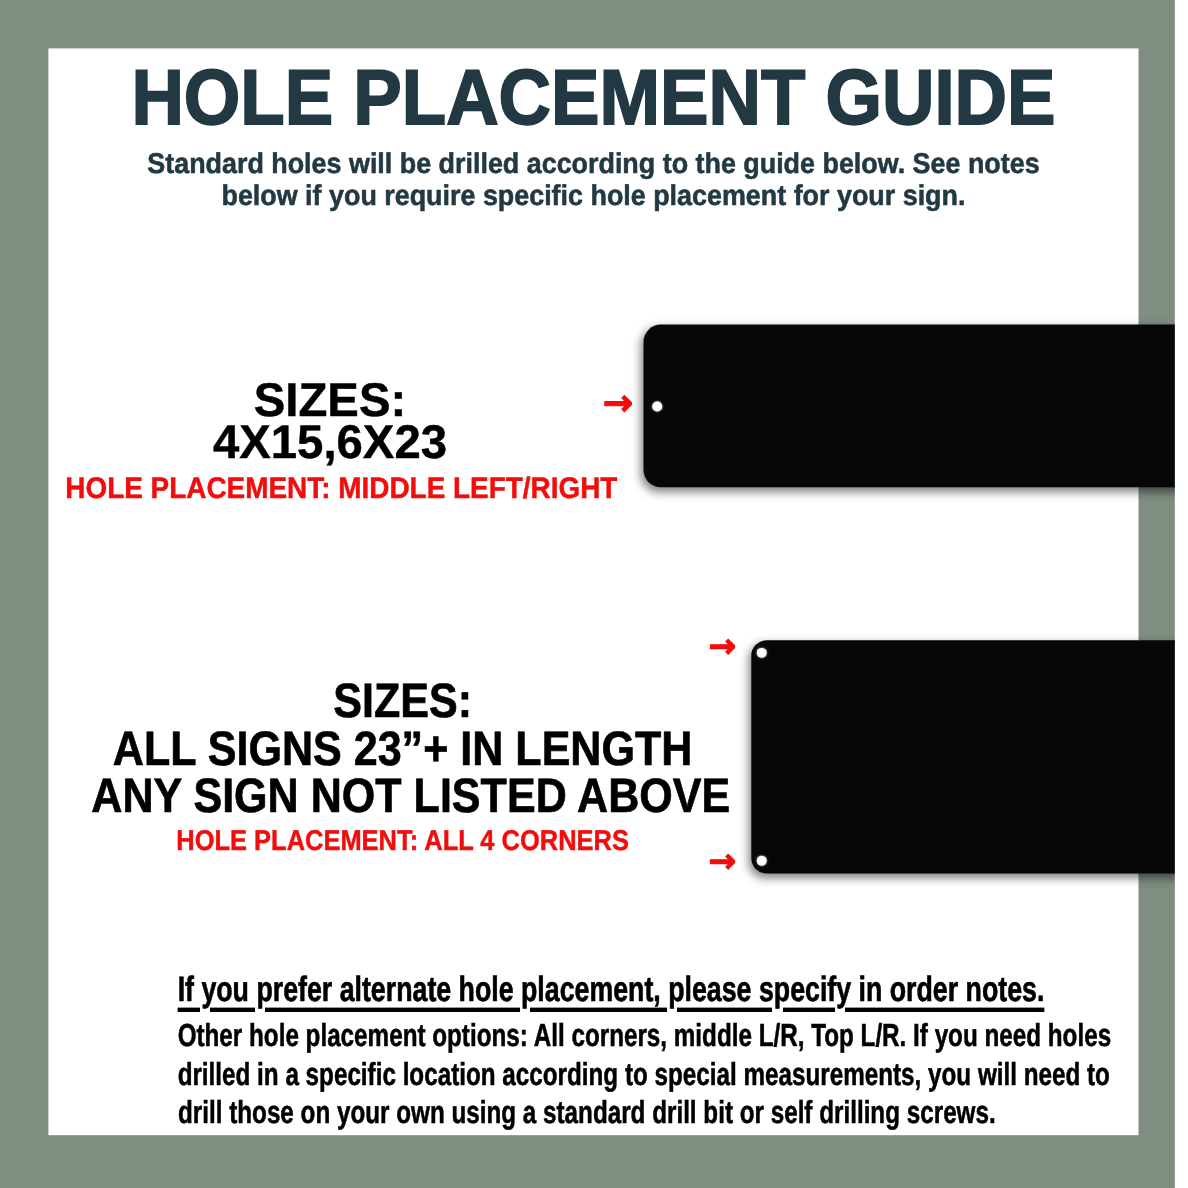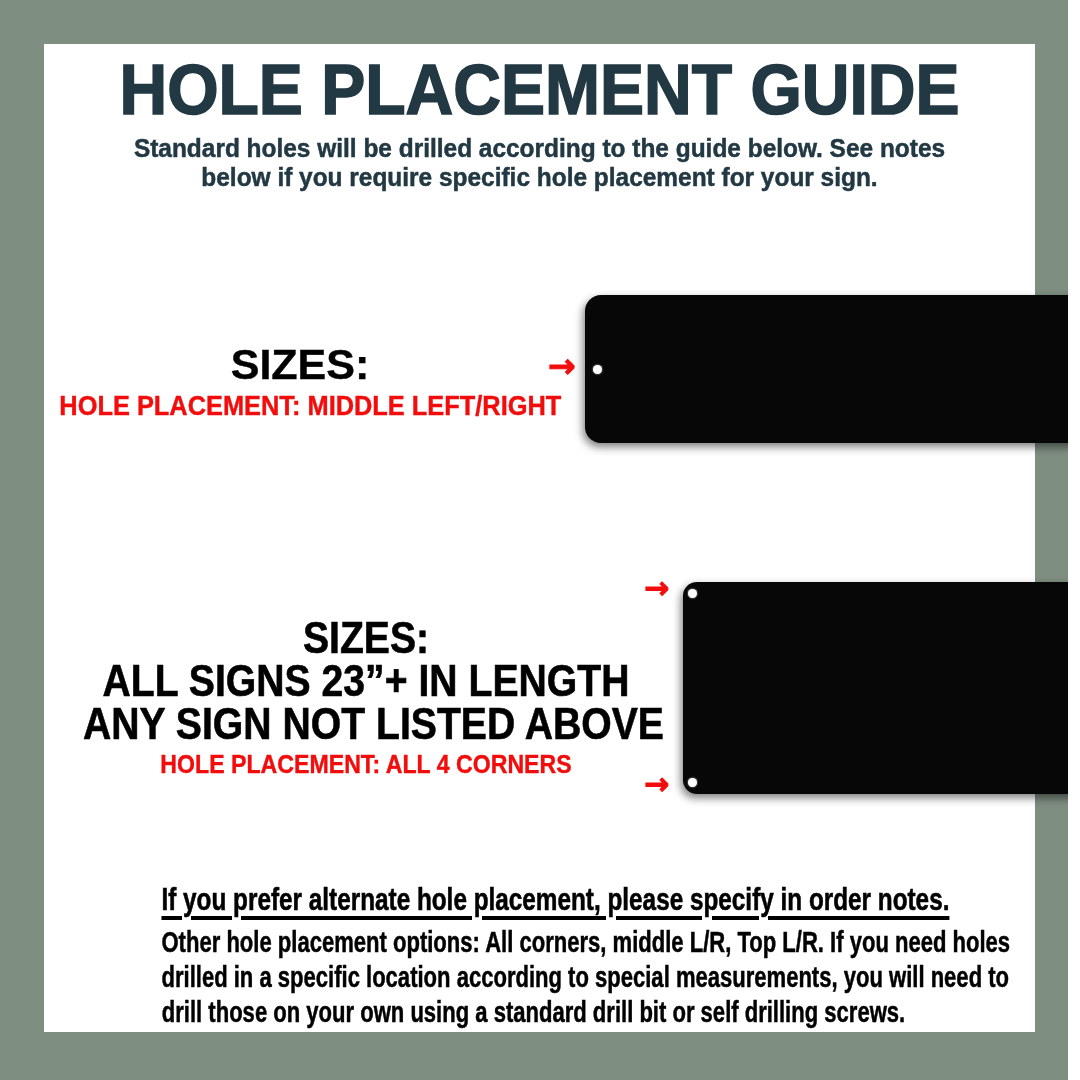--- a/index.html
+++ b/index.html
@@ -177,6 +177,7 @@
 
     <div class="sec1-text">
       <div class="big">SIZES:</div>
+      <div class="big">4X15,6X23</div>
       <div class="red-note r1">HOLE PLACEMENT: MIDDLE LEFT/RIGHT</div>
     </div>
 

